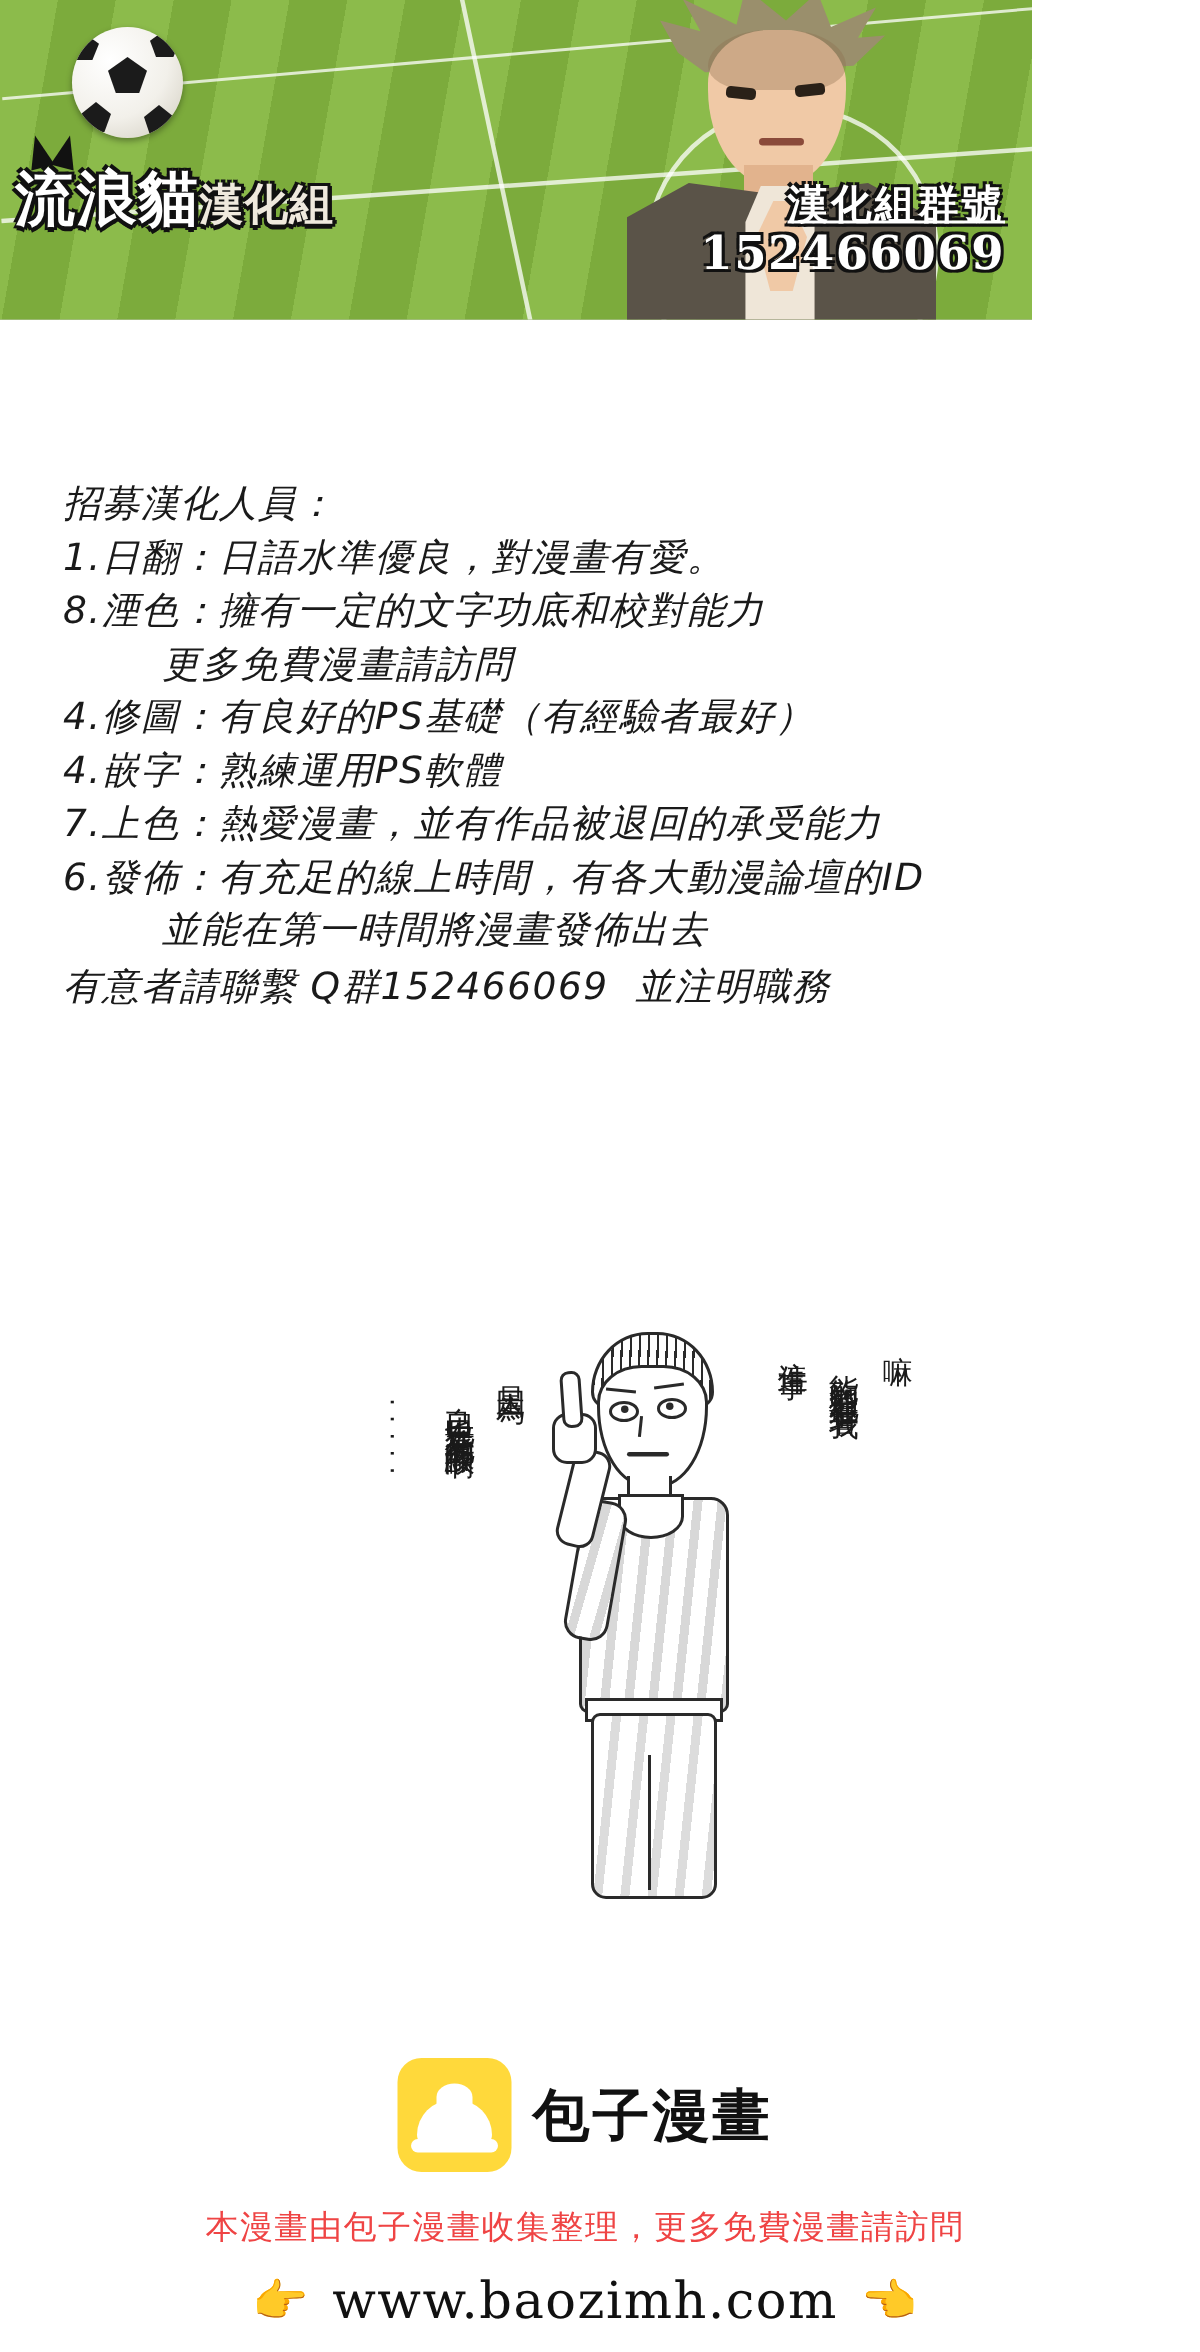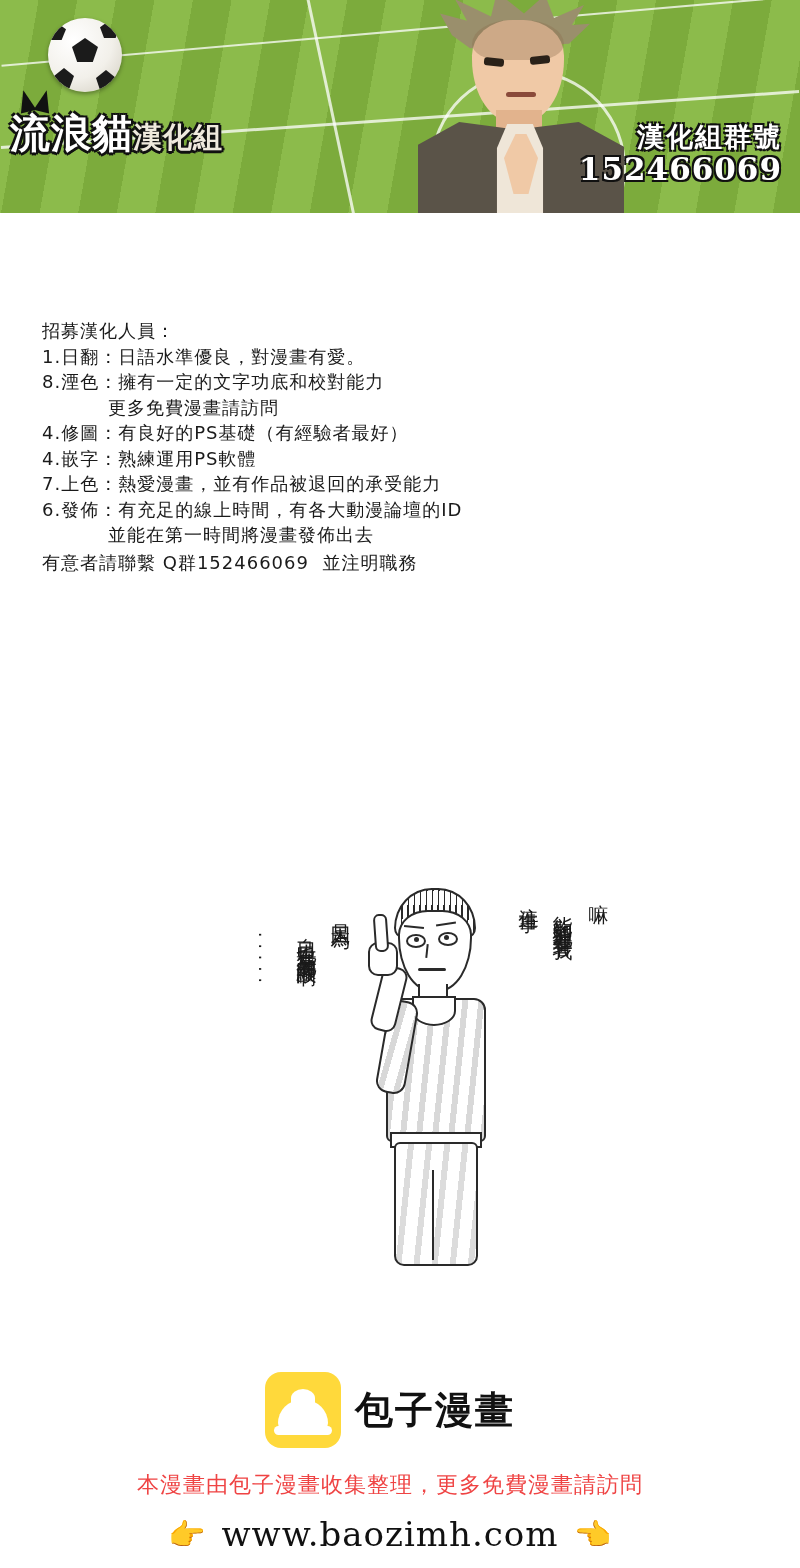--- a/index.html
+++ b/index.html
@@ -18,7 +18,7 @@
   
   .banner {
     position: relative;
-    width: 800px;
+    width: 688px;
     height: 213px;
     overflow: hidden;
     background: #4d7c0f;

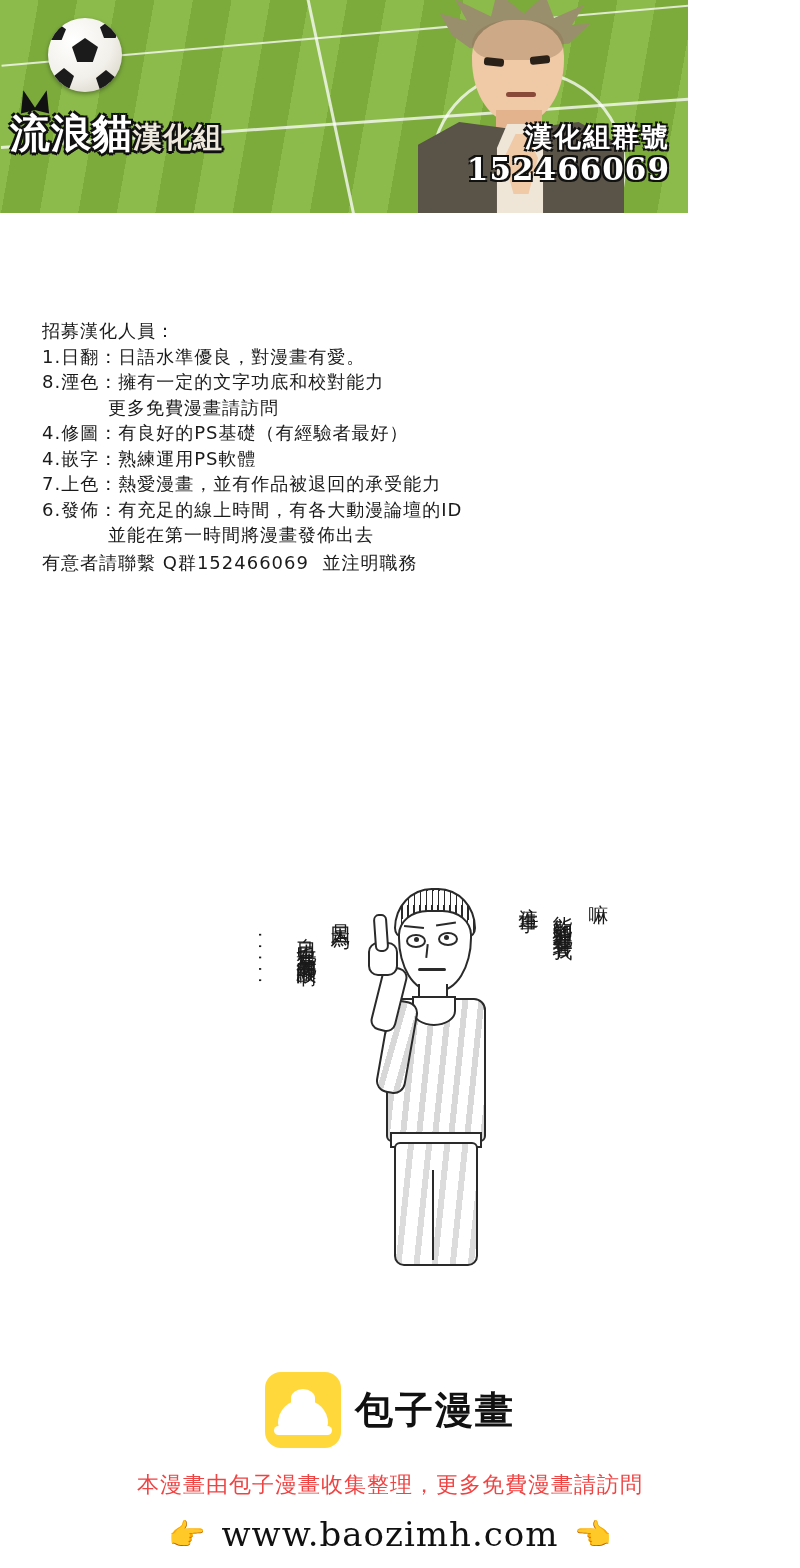--- a/index.html
+++ b/index.html
@@ -175,6 +175,7 @@
     letter-spacing: 2px;
     text-shadow: -2px -2px 0 #111, 2px -2px 0 #111, -2px 2px 0 #111, 2px 2px 0 #111;
     line-height: 1.1;
+    text-decoration: underline;
   }
   .qq-number {
     font-family: "DejaVu Serif", "Liberation Serif", serif;

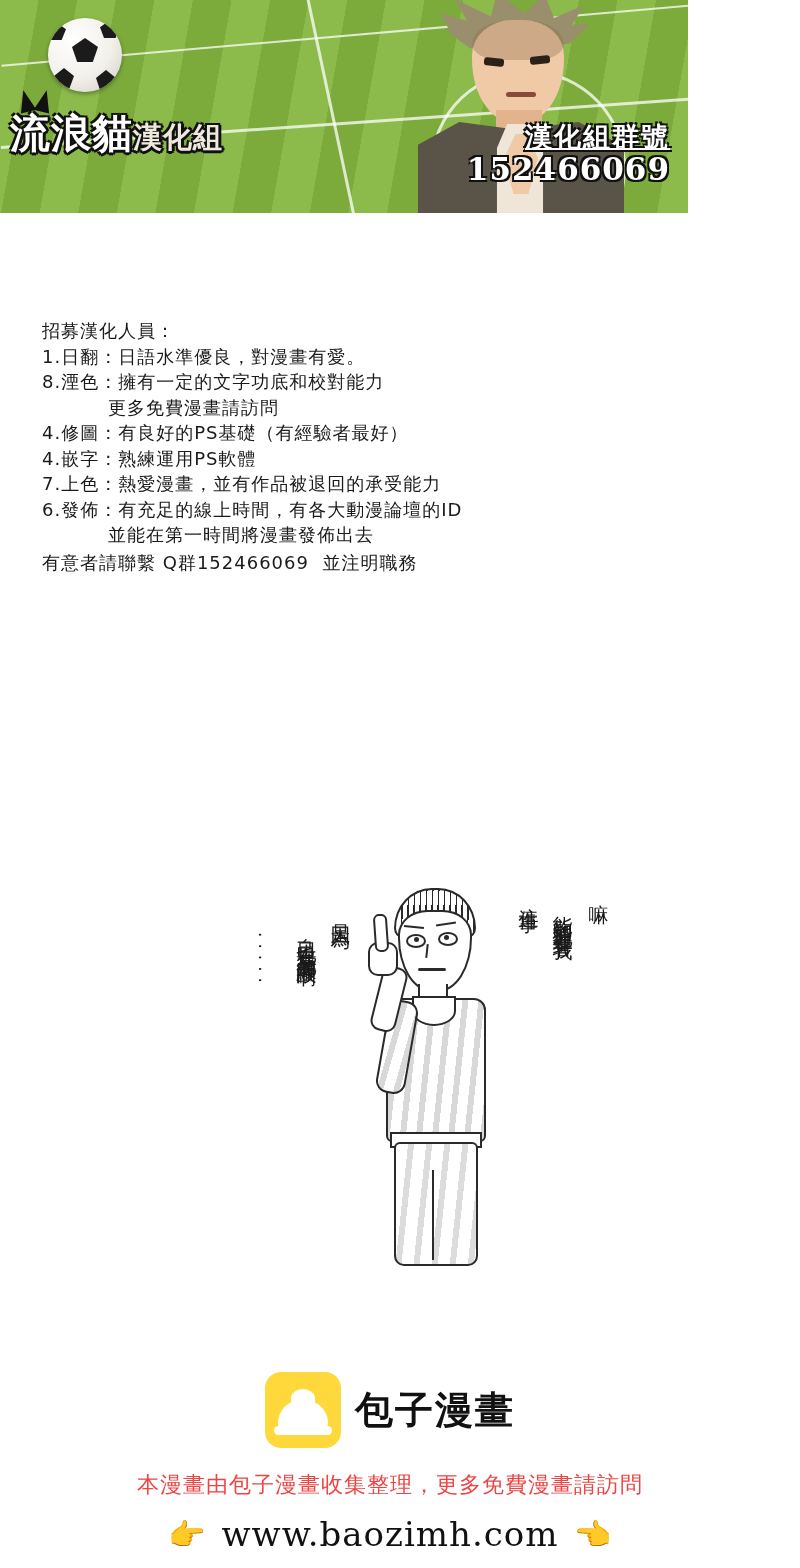--- a/index.html
+++ b/index.html
@@ -193,10 +193,11 @@
     left: 42px; top: 318px;
     width: 720px;
     color: #1a1a1a;
-    font-size: 18px;
+    font-size: 25px;
     line-height: 1.42;
     font-family: "DejaVu Sans", "Liberation Sans", sans-serif;
     letter-spacing: 1px;
+    font-style: italic;
   }
   .recruit .line { white-space: pre; }
   .recruit .indent { padding-left: 66px; }

